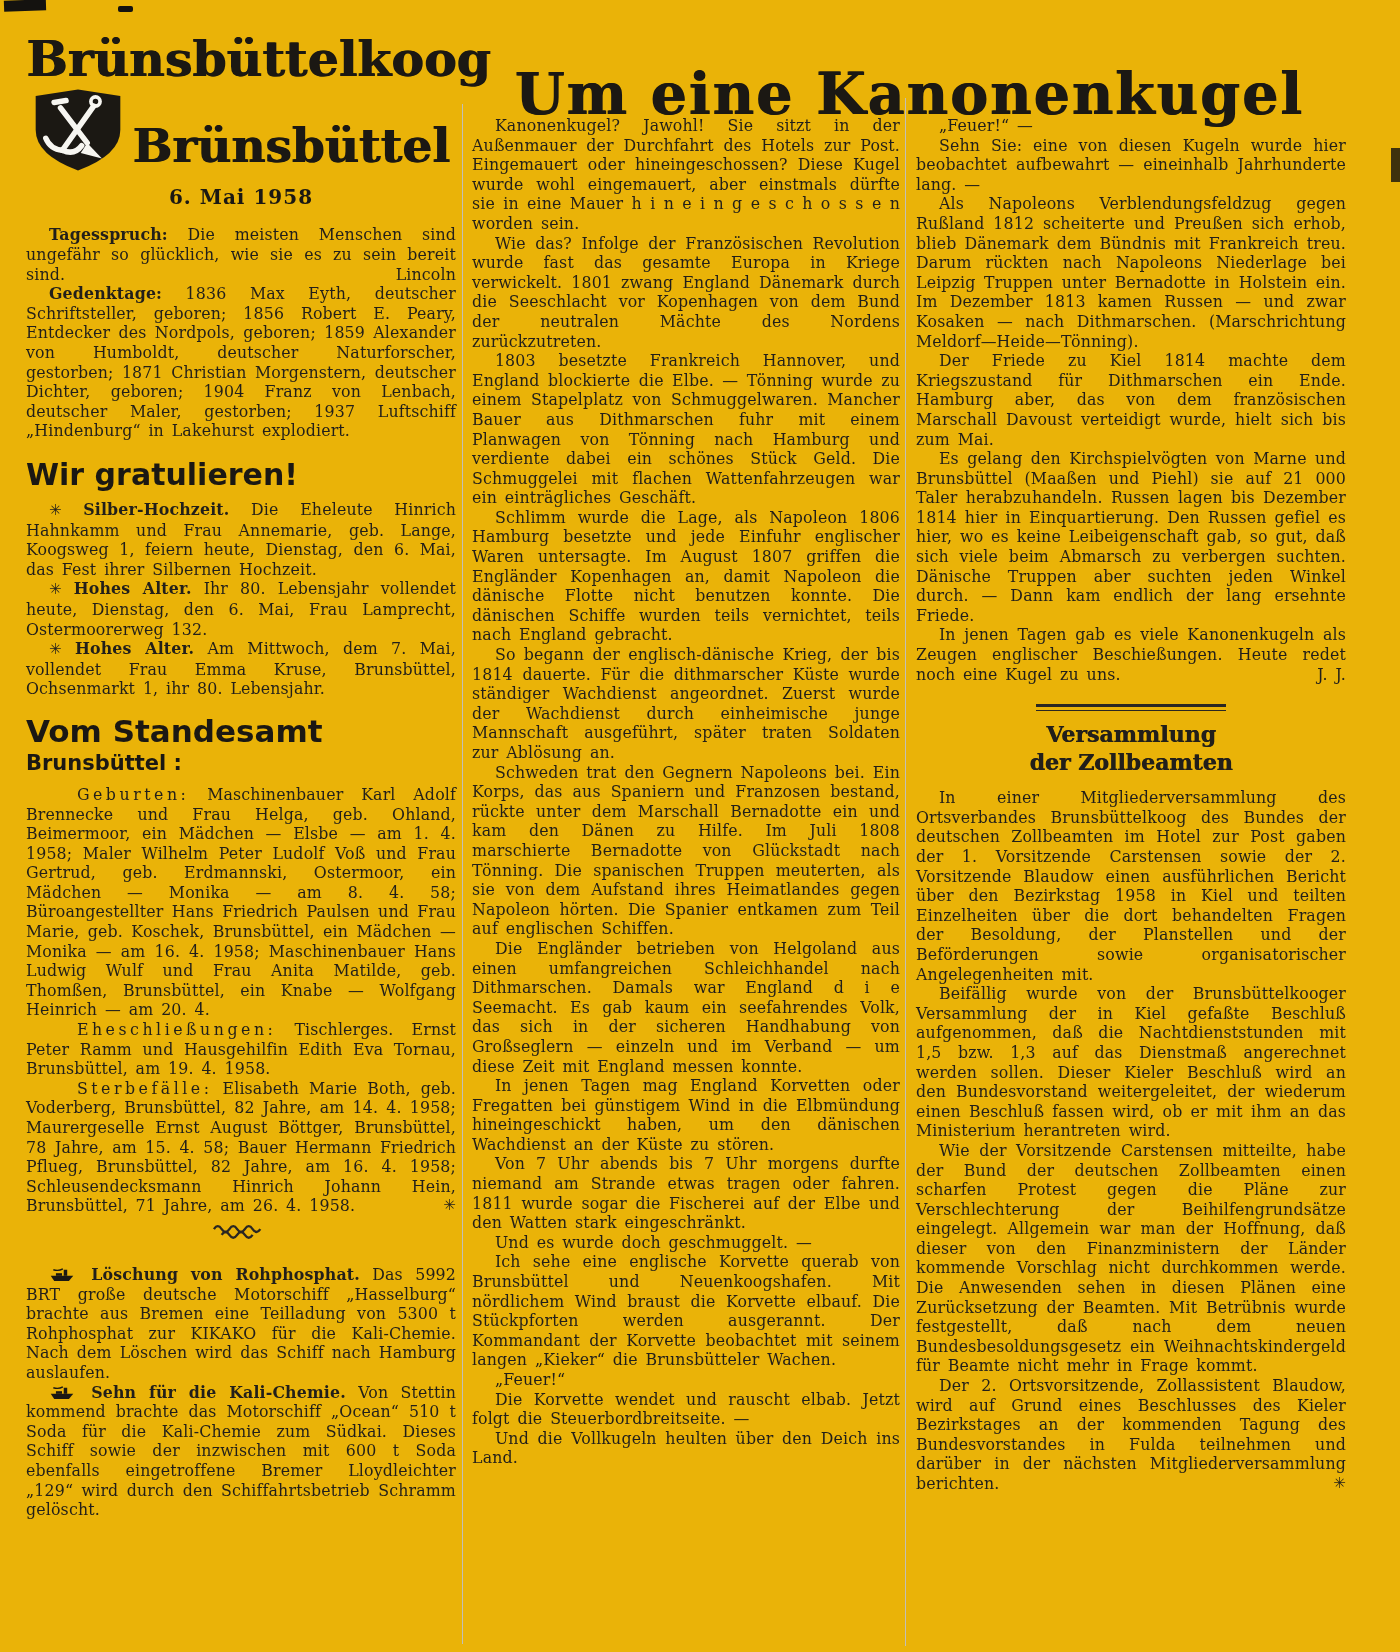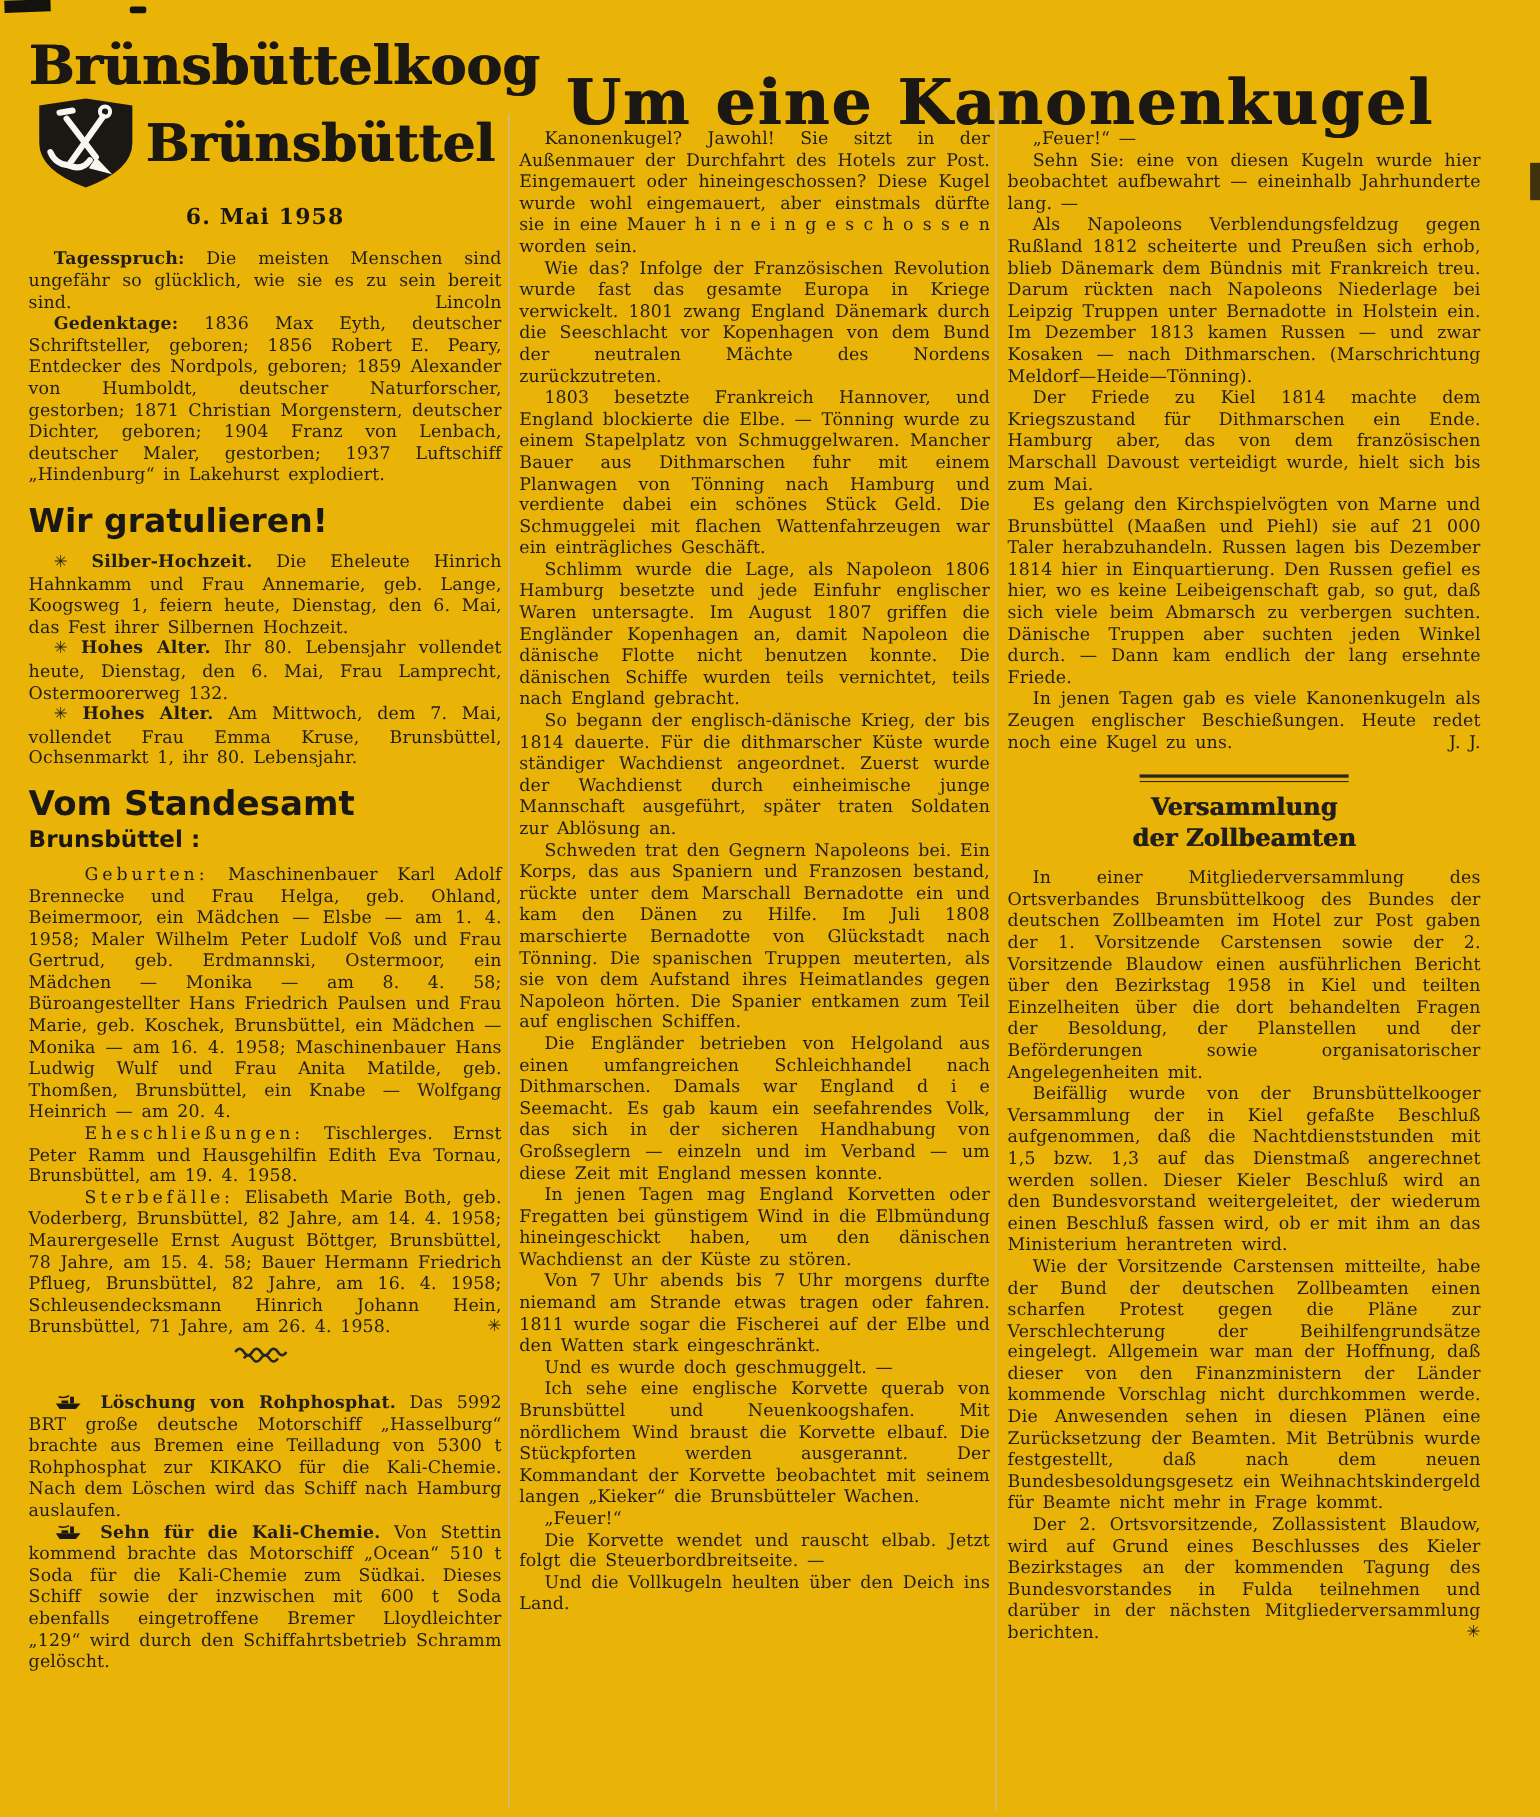--- a/index.html
+++ b/index.html
@@ -22,7 +22,7 @@
   .masthead{text-align:center;color:#1b1813;}
   .mh-line1{font-size:49px;font-weight:bold;letter-spacing:0;line-height:1.05;
         text-shadow:1px 0 0 currentColor;}
-  .mh-row{display:flex;align-items:center;justify-content:center;gap:8px;margin-top:2px;}
+  .mh-row{display:flex;align-items:flex-end;justify-content:center;gap:8px;margin-top:2px;}
   .mh-line2{font-size:47px;font-weight:bold;text-shadow:1px 0 0 currentColor;}
   .flourish{width:44px;height:38px;background:repeating-linear-gradient(#1b1813 0 4px,transparent 4px 9px);
         clip-path:polygon(0 0,100% 14%,100% 86%,0 100%);}

